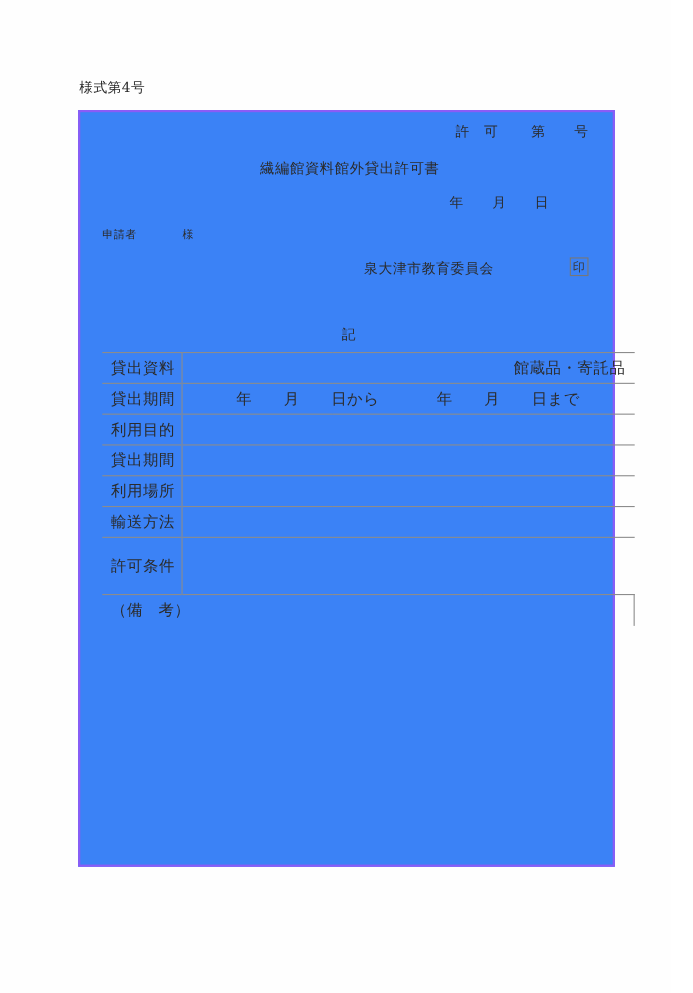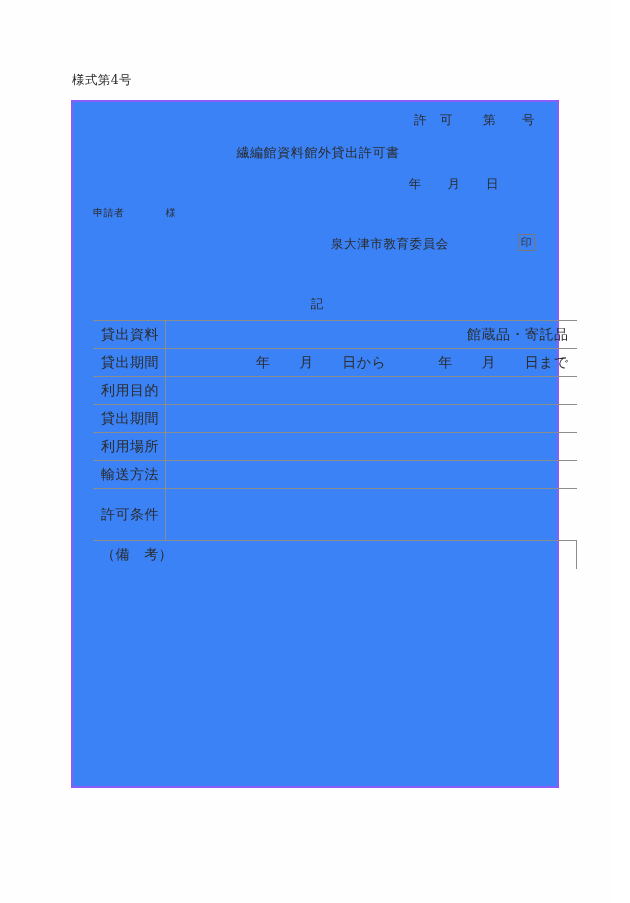--- a/index.html
+++ b/index.html
@@ -166,7 +166,7 @@
     letter-spacing: 4px;
     padding-right: 4px;
   }
-  .val { text-align: right; }
+  .val { text-align: center; }
   .val-right { text-align: right; letter-spacing: 0.5px; }
   .period { letter-spacing: 0.4px; padding-left: 38px; }
   .period .gap-b { display: inline-block; width: 52px; }

